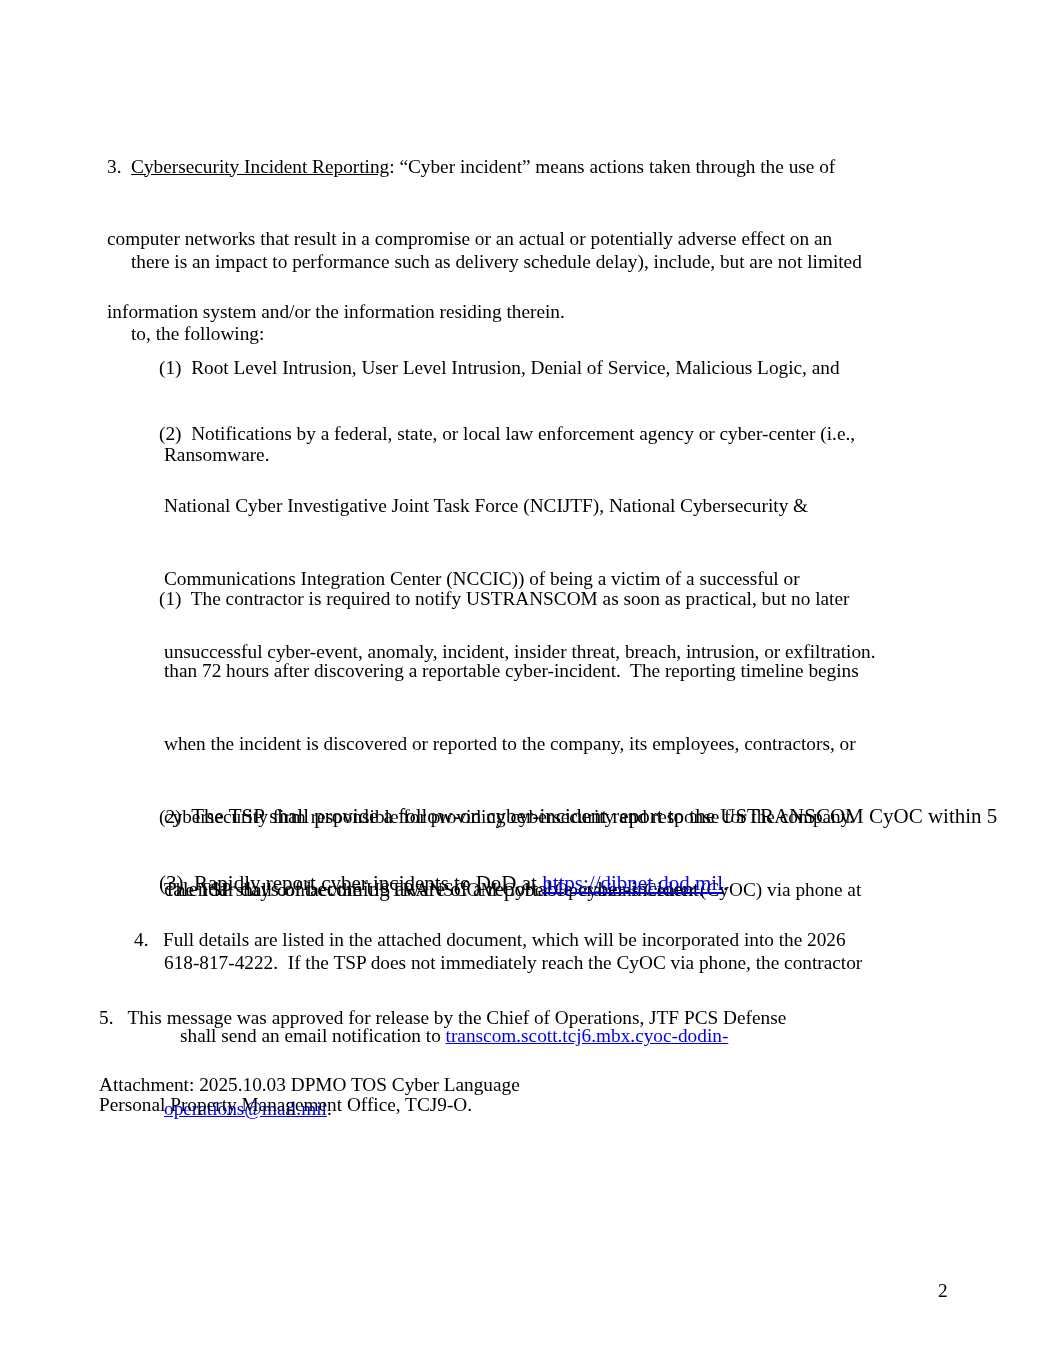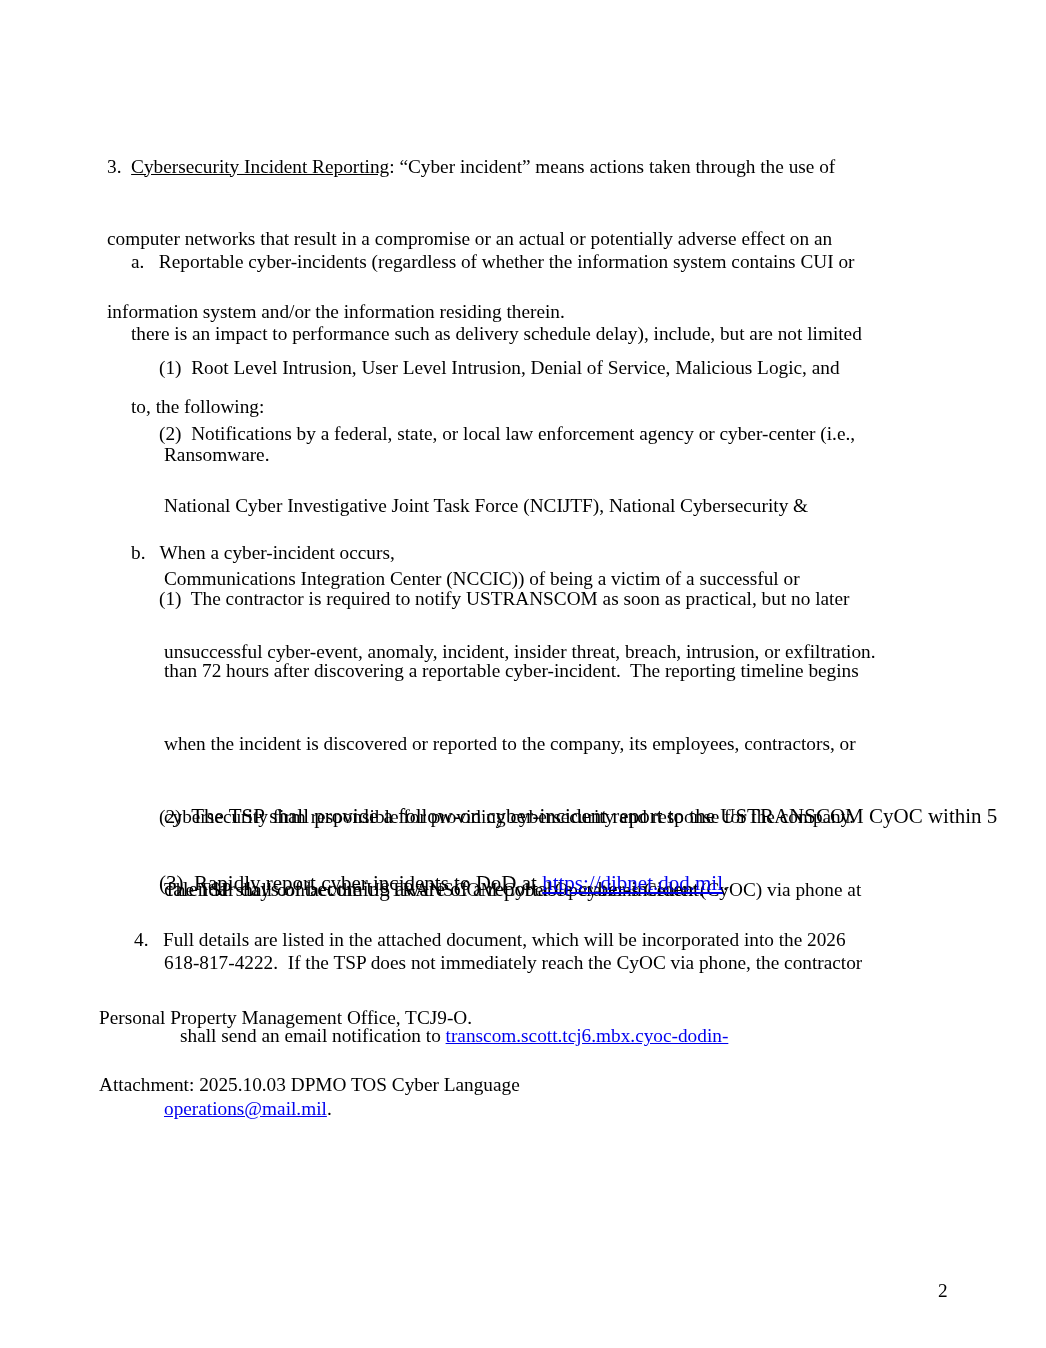--- a/index.html
+++ b/index.html
@@ -51,7 +51,6 @@
   </div>
 
   <div class="block" style="left:131px; top:201px;">
-    <span class="line"><span>a.</span>   <span>Reportable cyber-incidents (regardless of whether the information system contains CUI or</span></span>
     <span class="line">there is an impact to performance such as delivery schedule delay), include, but are not limited</span>
     <span class="line">to, the following:</span>
   </div>

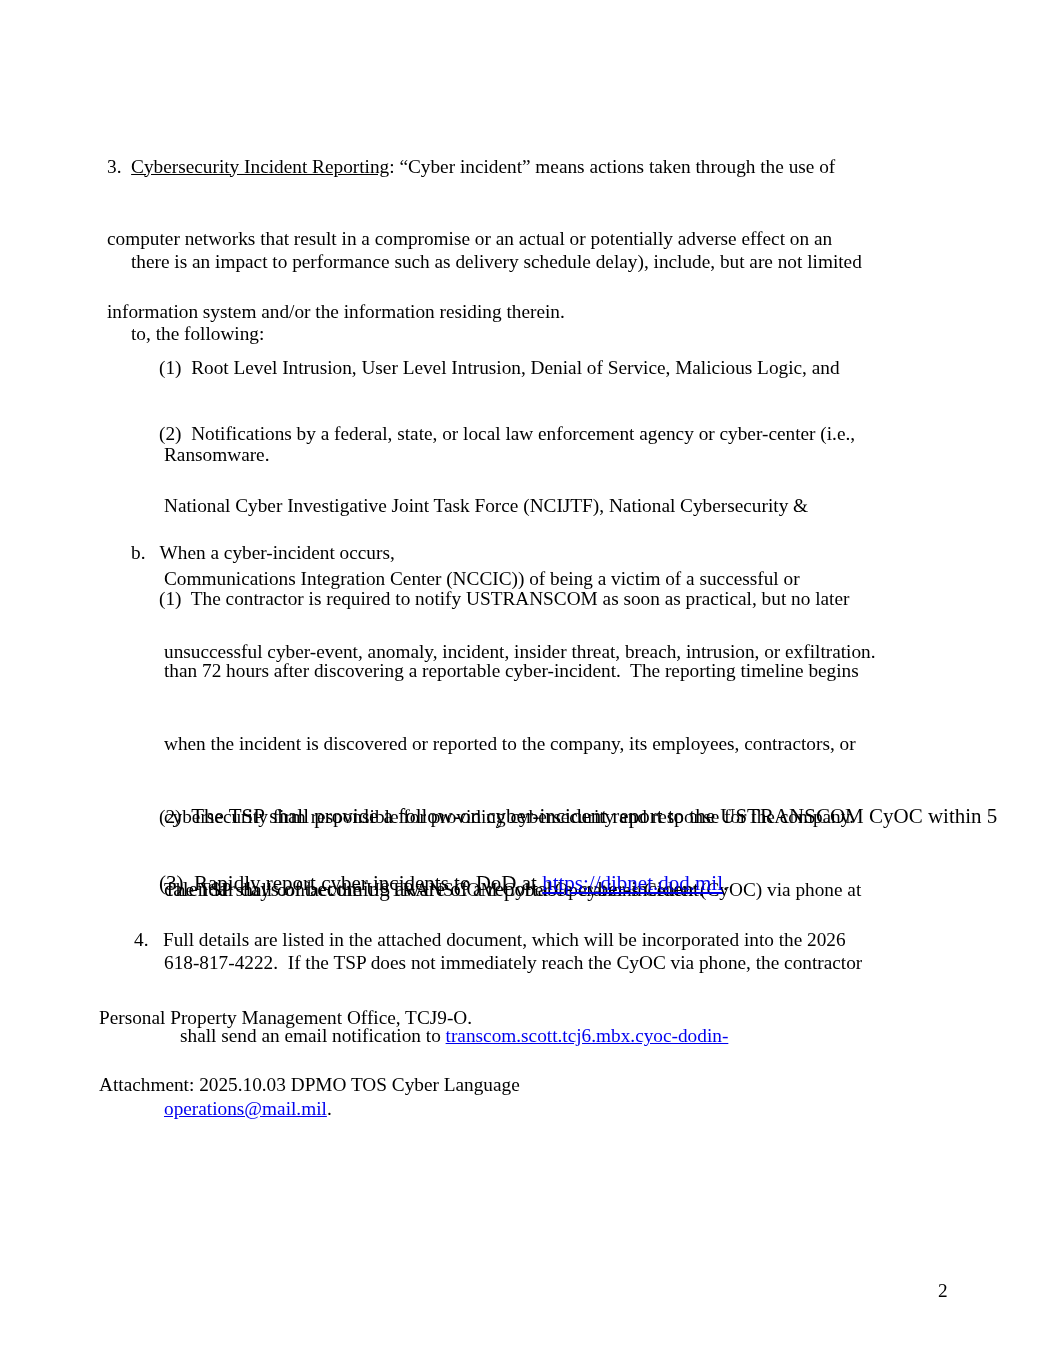--- a/index.html
+++ b/index.html
@@ -67,9 +67,6 @@
     <span class="line" style="padding-left:5px;">unsuccessful cyber-event, anomaly, incident, insider threat, breach, intrusion, or exfiltration.</span>
   </div>
 
-  <div class="block" style="left:131px; top:492px;">
-    <span class="line"><span>b.</span>   <span>When a cyber-incident occurs,</span></span>
-  </div>
 
   <div class="block" style="left:159px; top:538px;">
     <span class="line"><span>(1)</span>  <span>The contractor is required to notify USTRANSCOM as soon as practical, but no later</span></span>

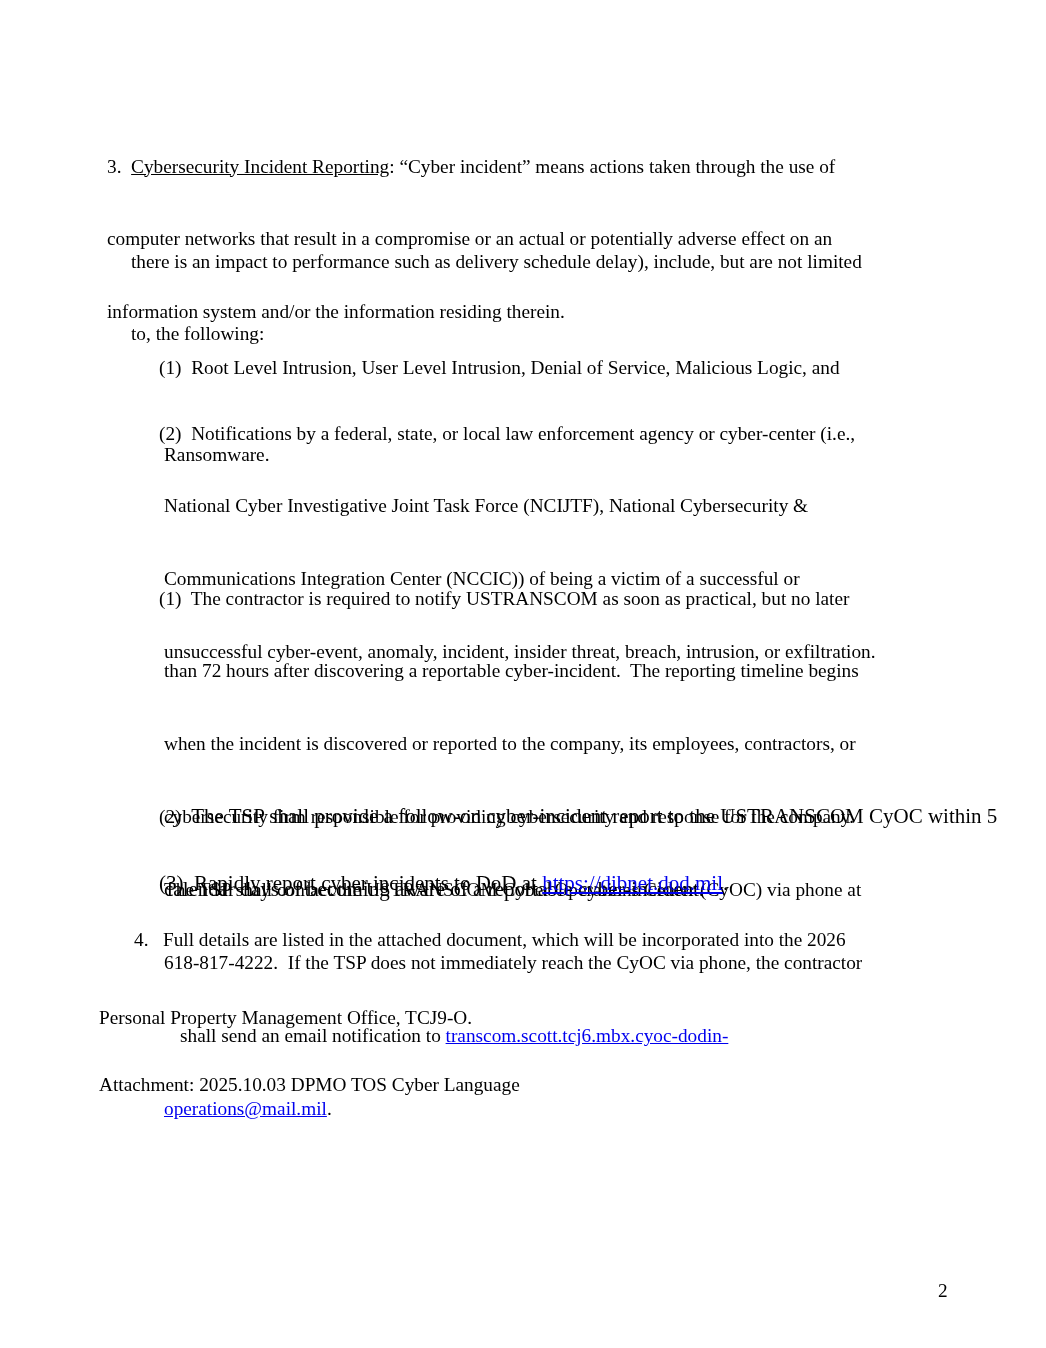--- a/index.html
+++ b/index.html
@@ -93,6 +93,7 @@
   </div>
 
   <div class="block" style="left:99px; top:945px; line-height:29px;">
+    <span class="line"><span>5.</span>   <span>This message was approved for release by the Chief of Operations, JTF PCS Defense</span></span>
     <span class="line">Personal Property Management Office, TCJ9-O.</span>
   </div>
 

